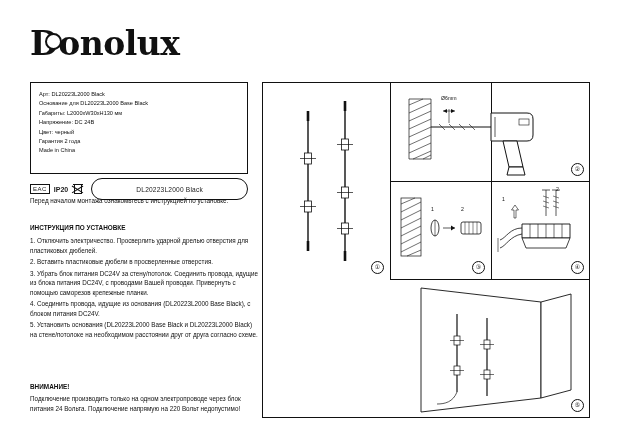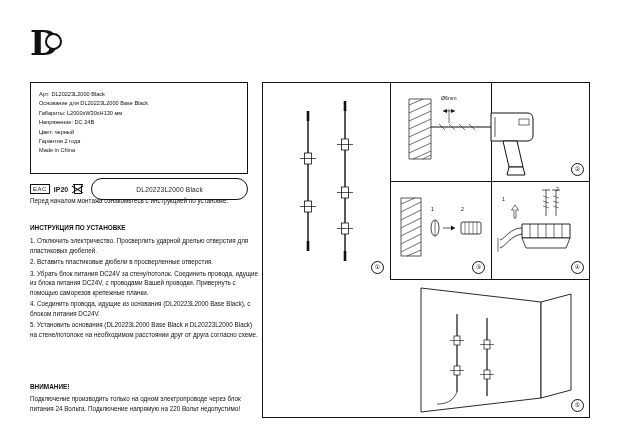--- a/index.html
+++ b/index.html
@@ -250,6 +250,7 @@
       <span>D</span>
       <span class="ring"></span>
     </span>
+    <span>onolux</span>
   </div>
 
   <div class="spec-box">

